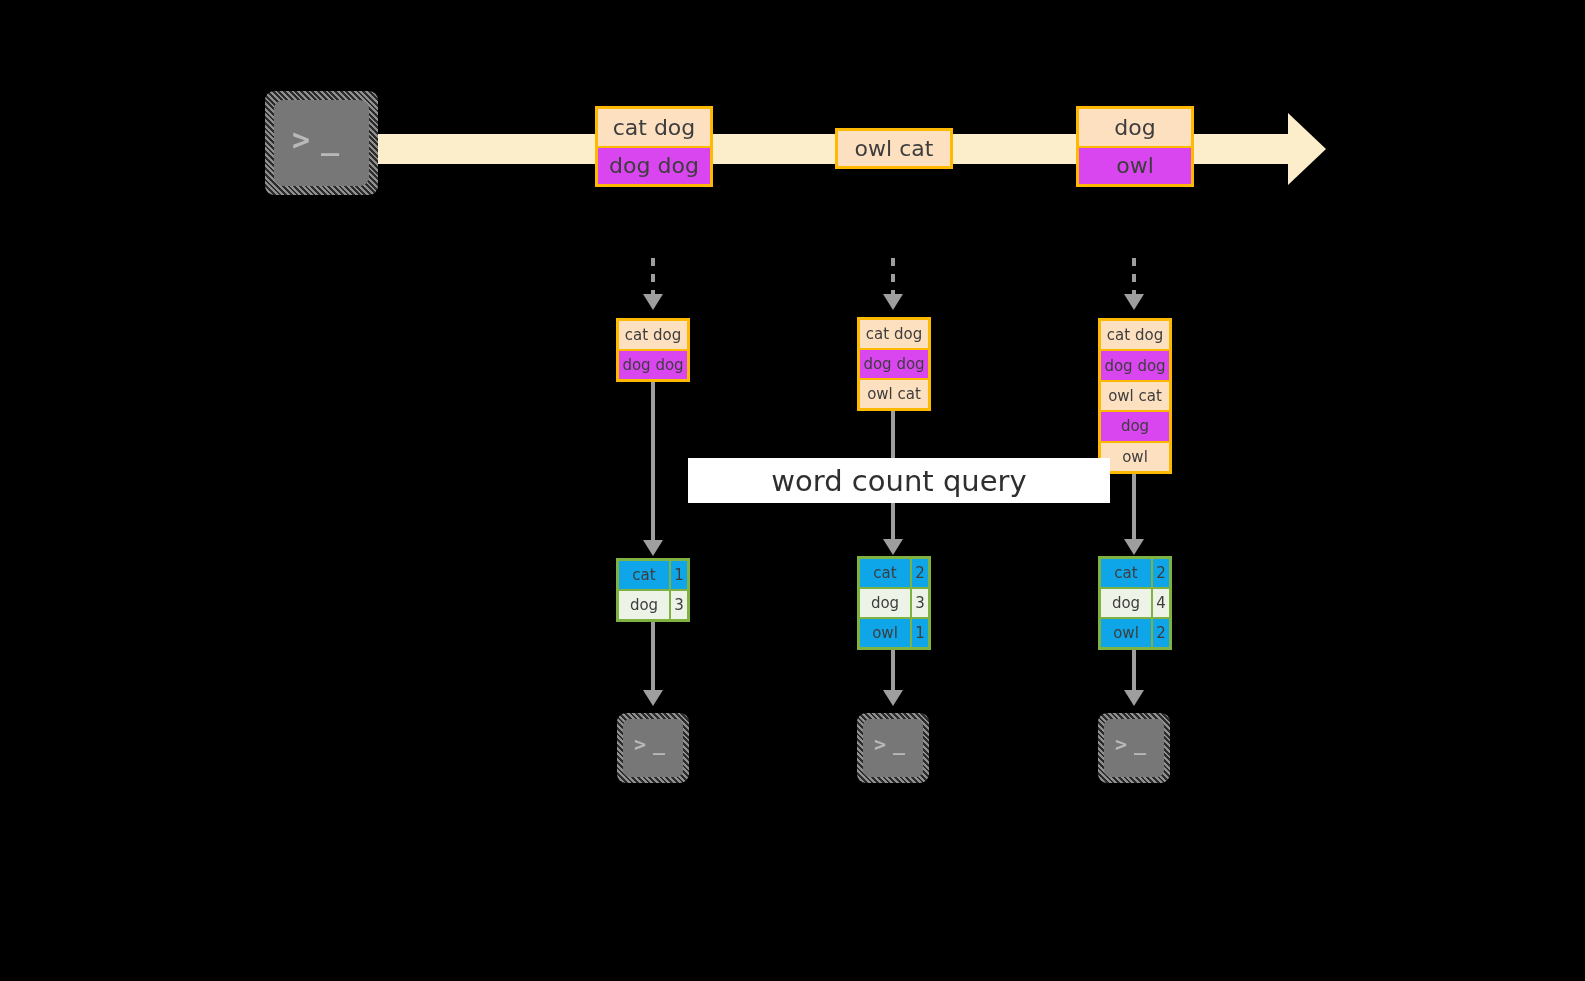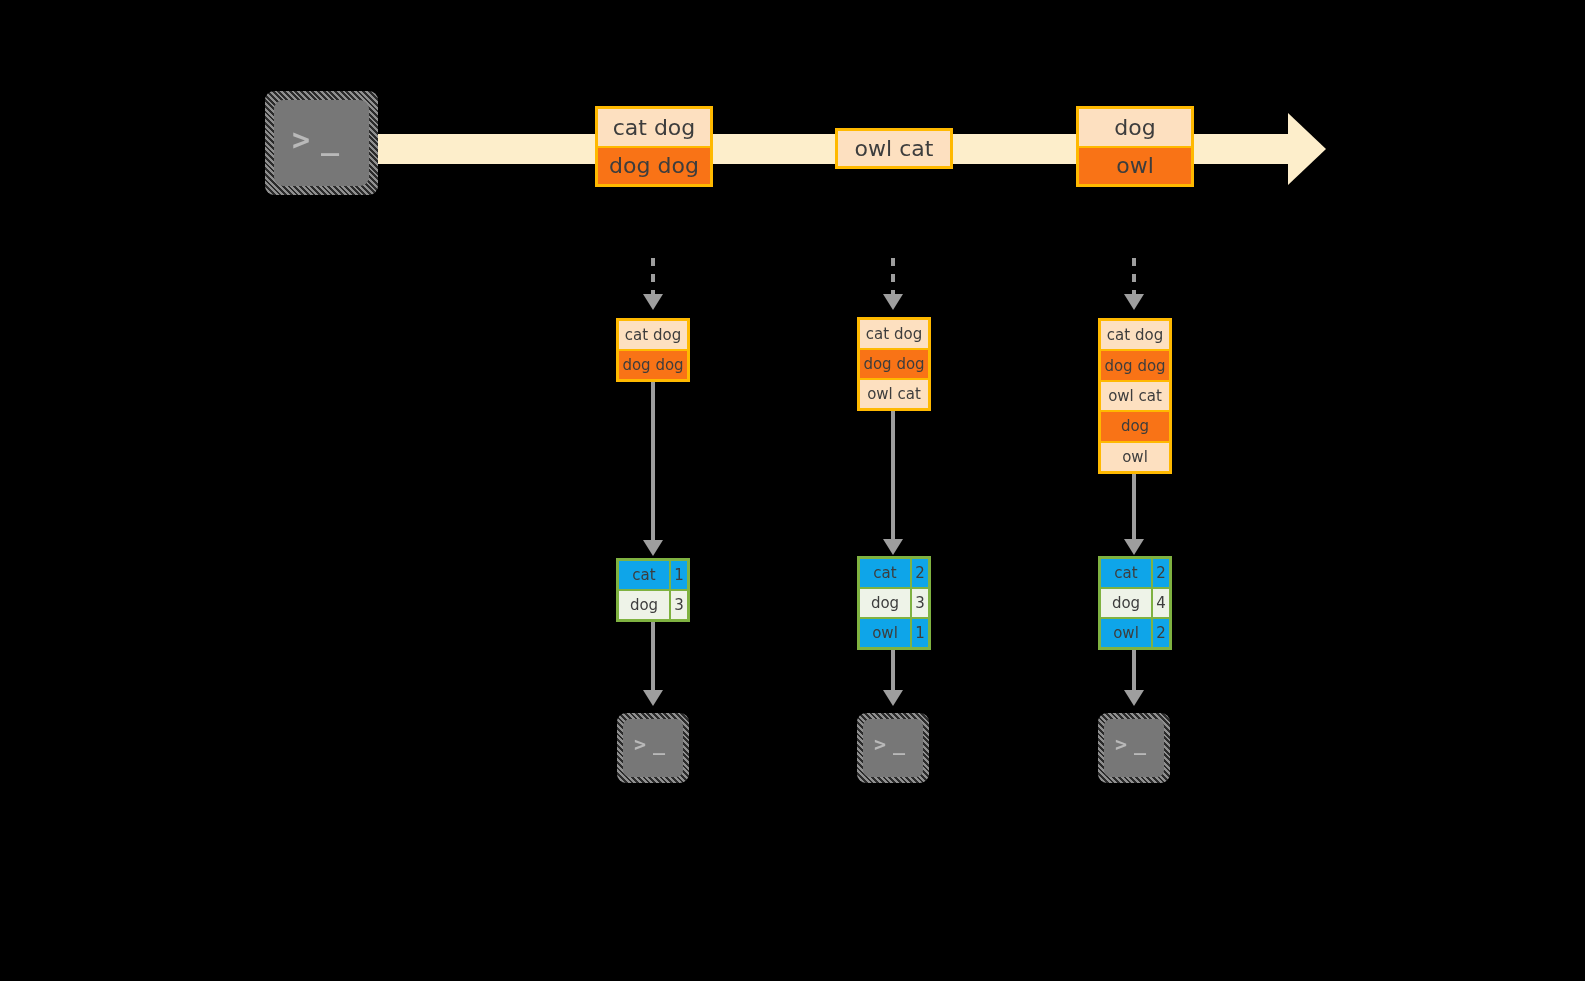--- a/index.html
+++ b/index.html
@@ -71,7 +71,7 @@
   }
   .evt .cell + .cell { border-top:2px solid #ffb900; }
   .evt .cell.sh-a { background:#fde0c0; }
-  .evt .cell.sh-b { background:#f97316; }
+  .evt .cell.sh-b { background:#d946ef; }
 
   .evt.big .cell { font-size:22px; }
   .evt.mid .cell { font-size:15px; }

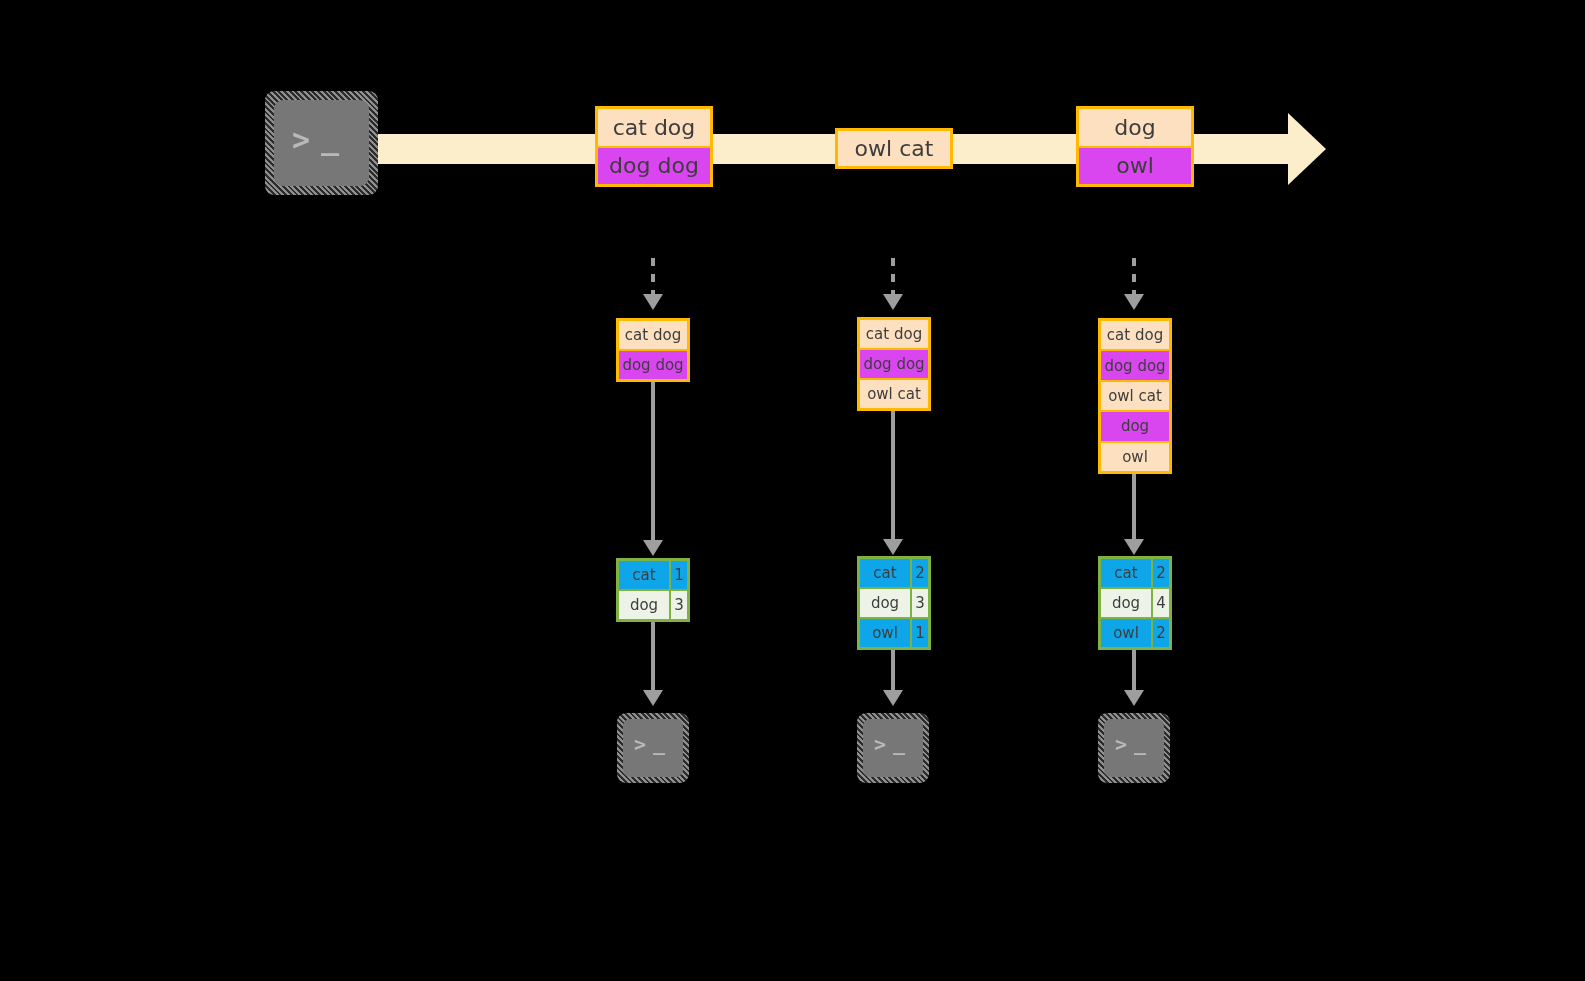--- a/index.html
+++ b/index.html
@@ -263,6 +263,9 @@
     <span class="glyph" style="left:36px; top:20px; font-size:20px;">_</span>
   </div>
 
+  <div class="query-band" style="left:688px; top:458px; width:422px; height:45px;">
+    <span class="txt">word count query</span>
+  </div>
 
 </div>
 

